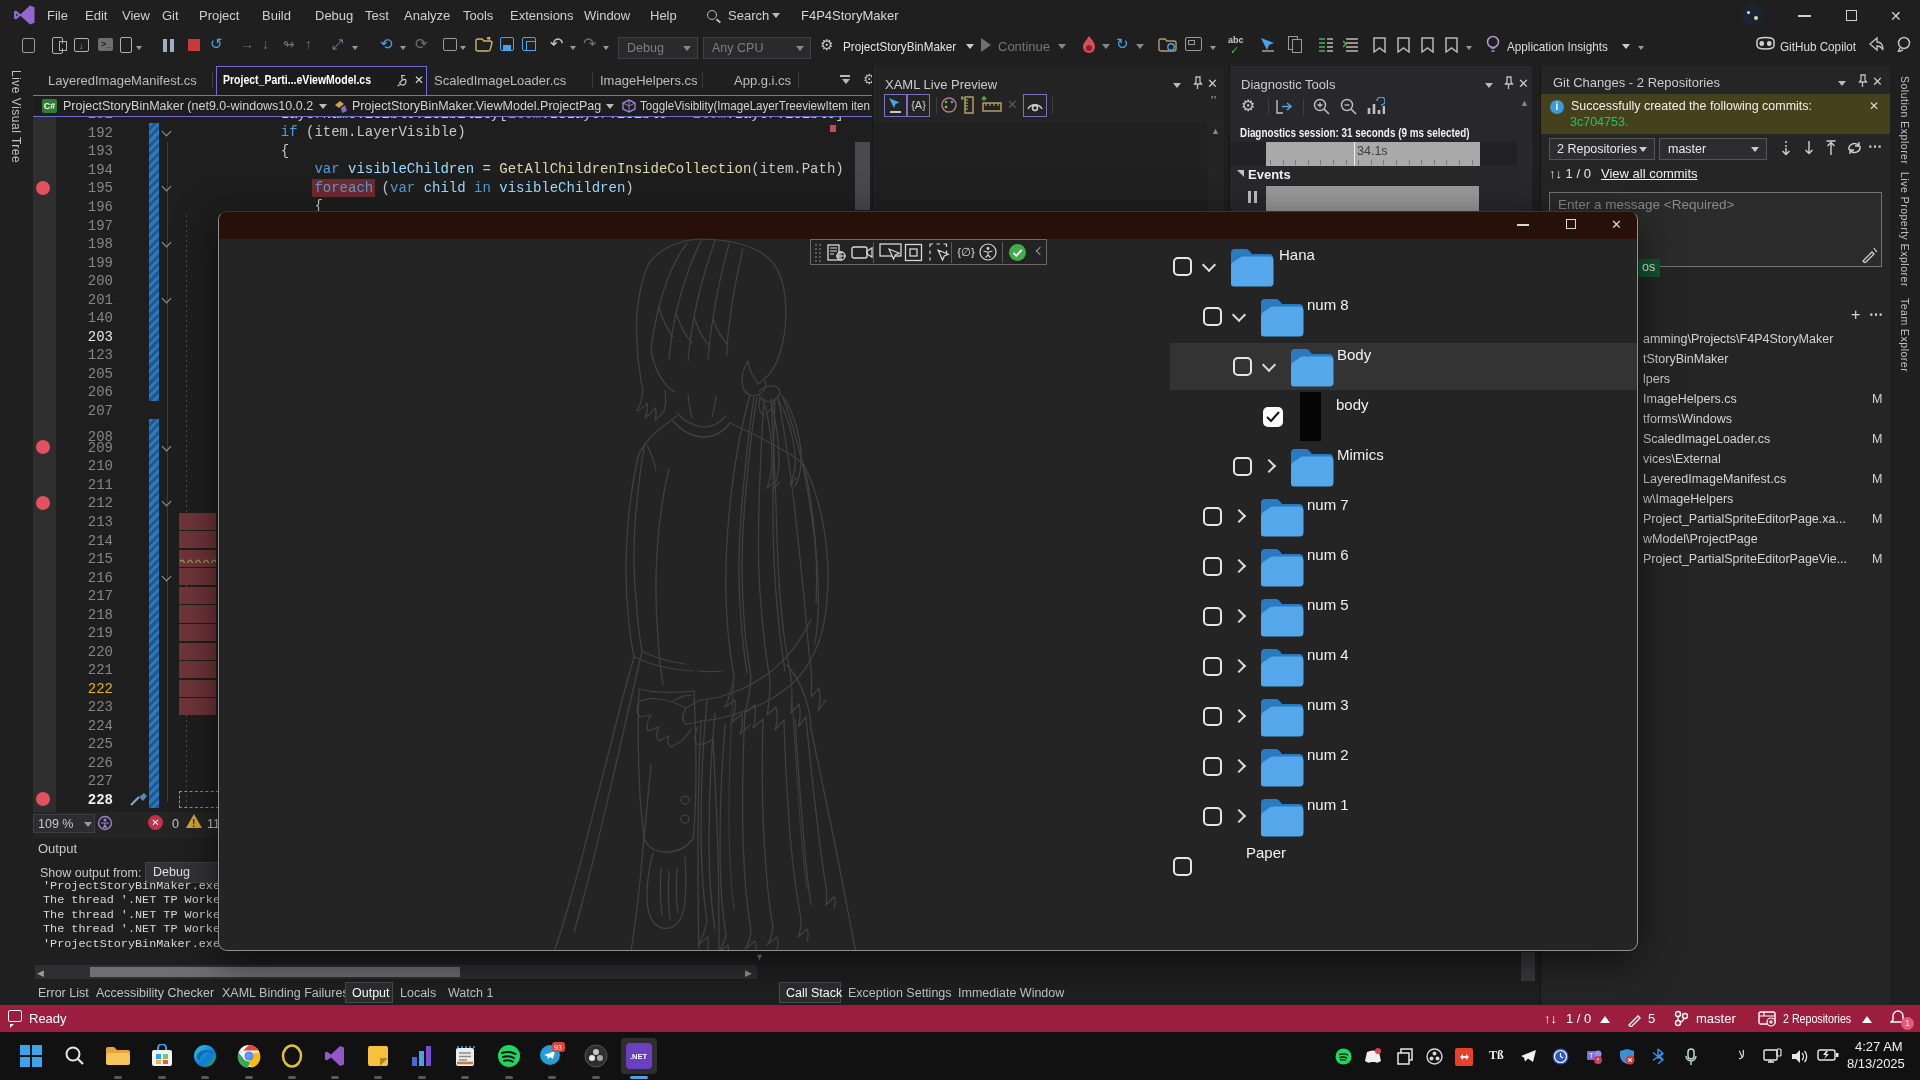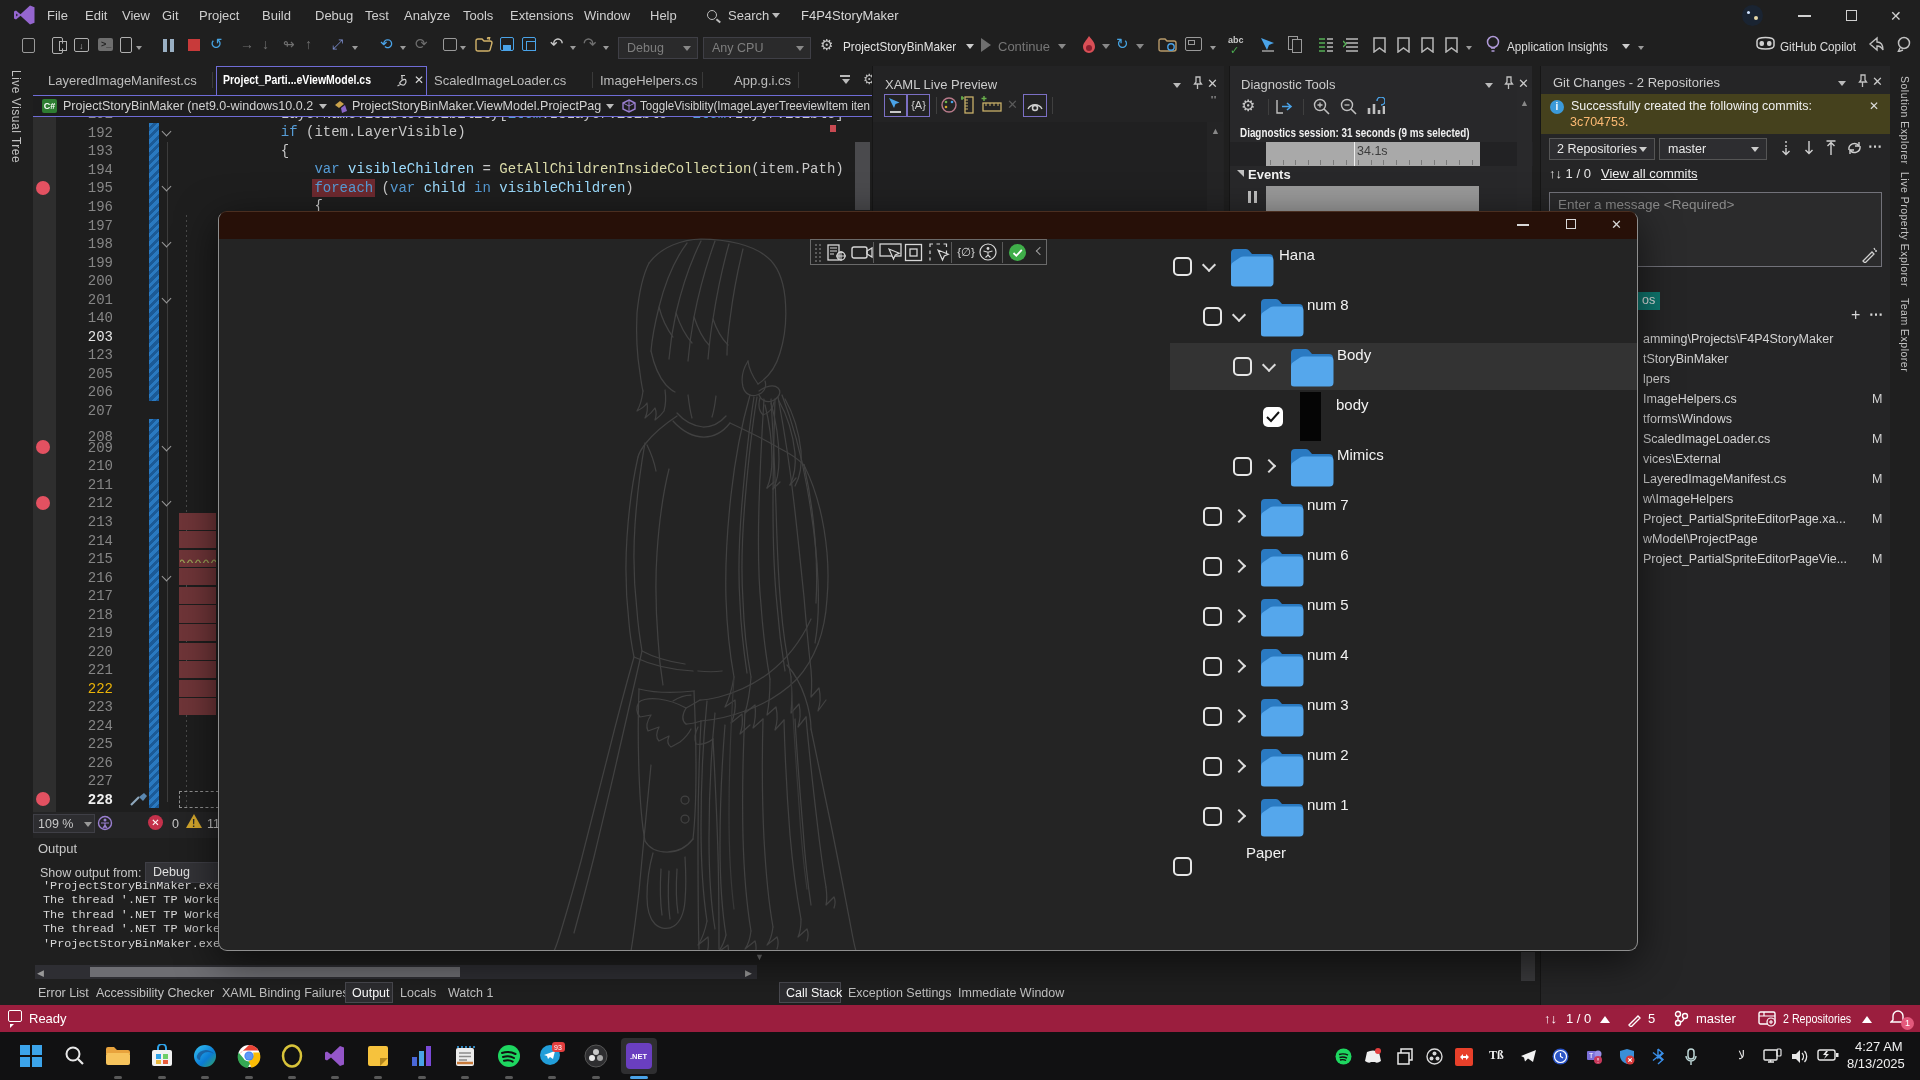--- a/index.html
+++ b/index.html
@@ -507,7 +507,7 @@
 <div class="ab" style="left:0px;top:28px;width:350px;height:40px;background:#45411d;">
 <div class="ab" style="left:9px;top:6px;width:14px;height:14px;border-radius:50%;background:#3b9ad9;color:#fff;font-size:10px;font-weight:bold;text-align:center;line-height:14px;">i</div>
 <div class="ab" style="left:30px;top:5px;font-size:12.5px;color:#f0f0f0;">Successfully created the following commits:</div>
-<div class="ab" style="left:29px;top:21px;font-size:12.5px;color:#fdba74;">3c704753.</div>
+<div class="ab" style="left:29px;top:21px;font-size:12.5px;color:#22c55e;">3c704753.</div>
 <div class="ab" style="left:328px;top:5px;font-size:12px;color:#ddd;">✕</div>
 </div>
 <div class="ab" style="left:8px;top:72px;width:106px;height:22px;background:#2d2d30;border:1px solid #555;font-size:12.5px;color:#e8e8e8;padding:3px 0 0 7px;">2 Repositories<div class="ab" style="right:7px;top:8px;width:0;height:0;border-left:4px solid transparent;border-right:4px solid transparent;border-top:5px solid #ccc;"></div></div>

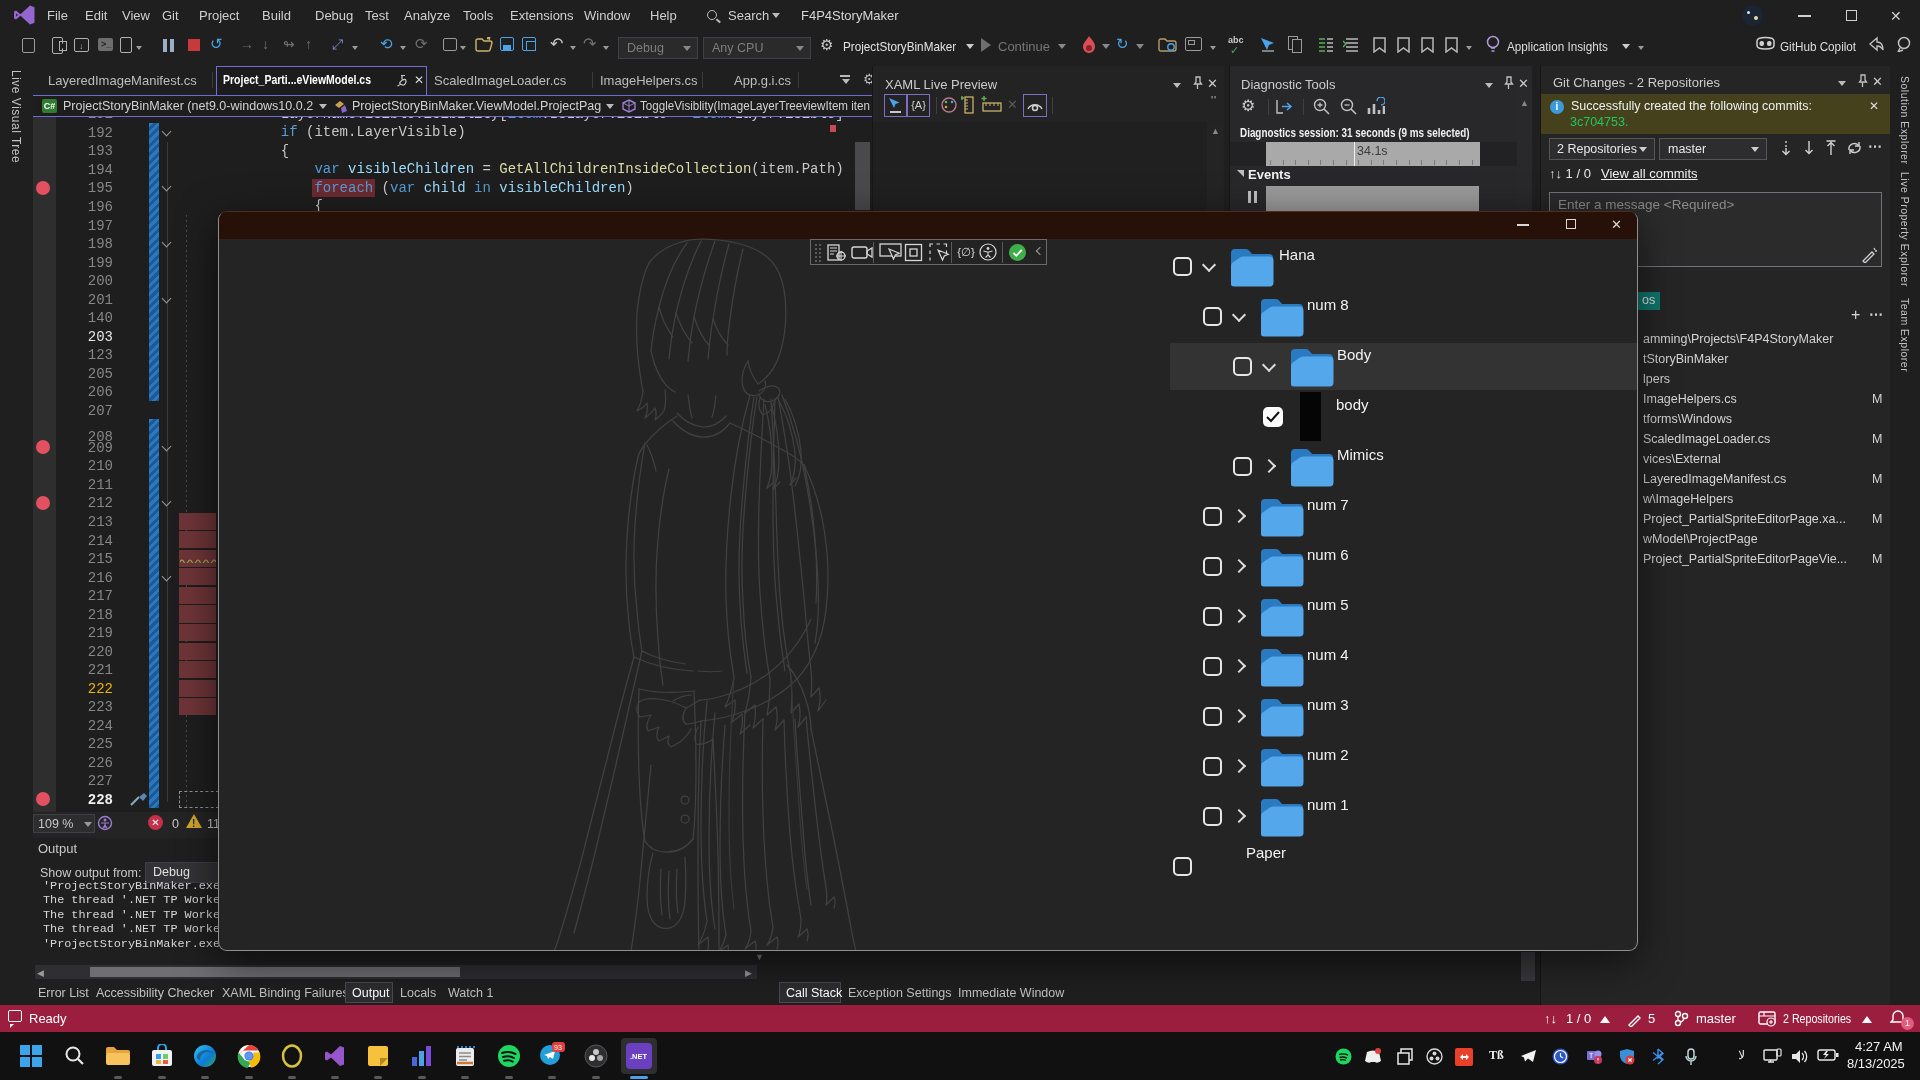--- a/index.html
+++ b/index.html
@@ -534,7 +534,7 @@
 <svg class="ab" style="left:320px;top:180px" width="17" height="17">
       <path d="M2 15 l9-9 2 2 -9 9 z M11 6 l2 2 M13 2 l1 2 M16 5 l-2 0" stroke="#d0d0d0" stroke-width="1.3" fill="none"></path>
     </svg>
-<div class="ab" style="left:97px;top:226px;width:22px;height:18px;background:#0f766e;color:#e0e0e0;font-size:12.5px;padding:1px 0 0 4px;">os</div>
+<div class="ab" style="left:97px;top:193px;width:22px;height:18px;background:#14532d;color:#e0e0e0;font-size:12.5px;padding:1px 0 0 4px;">os</div>
 <div class="ab" style="left:310px;top:240px;font-size:16px;color:#d8d8d8;">+</div>
 <div class="ab" style="left:328px;top:240px;font-size:14px;color:#d8d8d8;font-weight:bold;">⋯</div>
 <div class="ab" style="left:102px;top:266px;font-size:12.5px;color:#d4d4d4;white-space:nowrap;">amming\Projects\F4P4StoryMaker</div>

